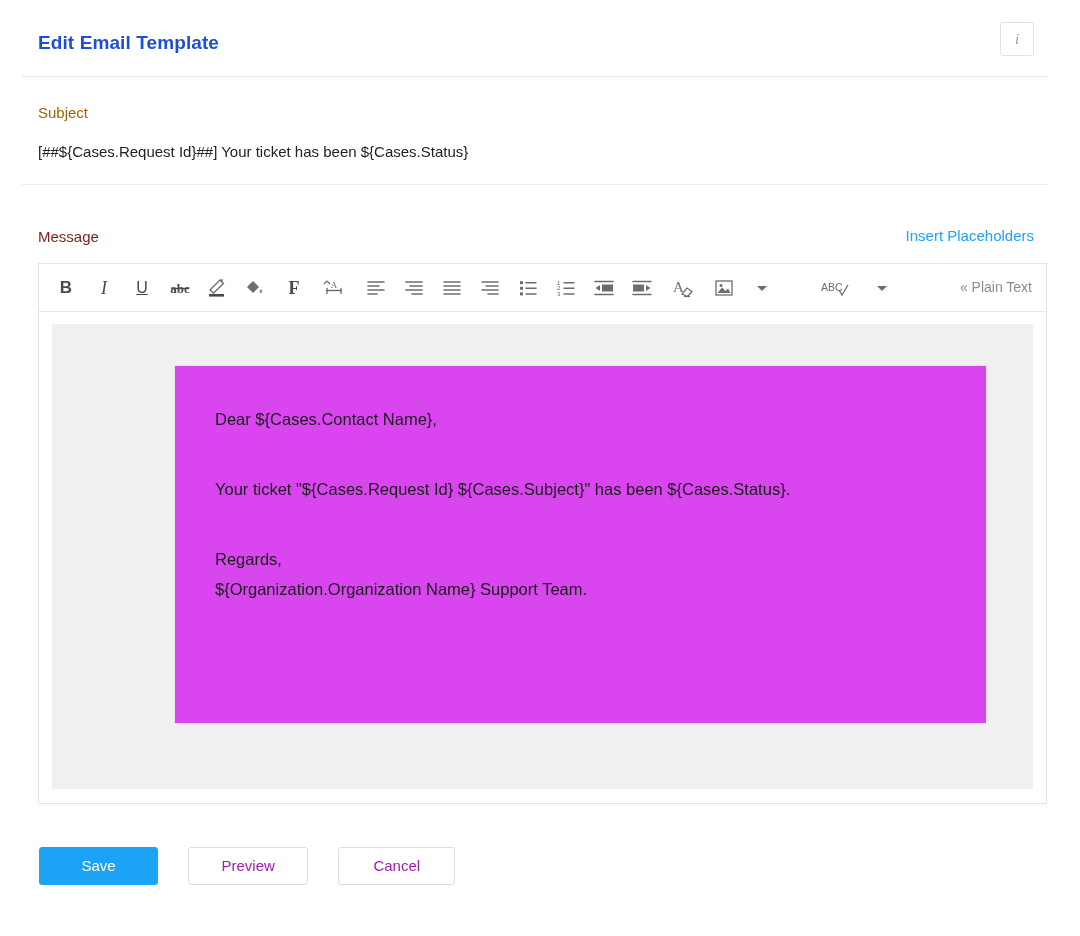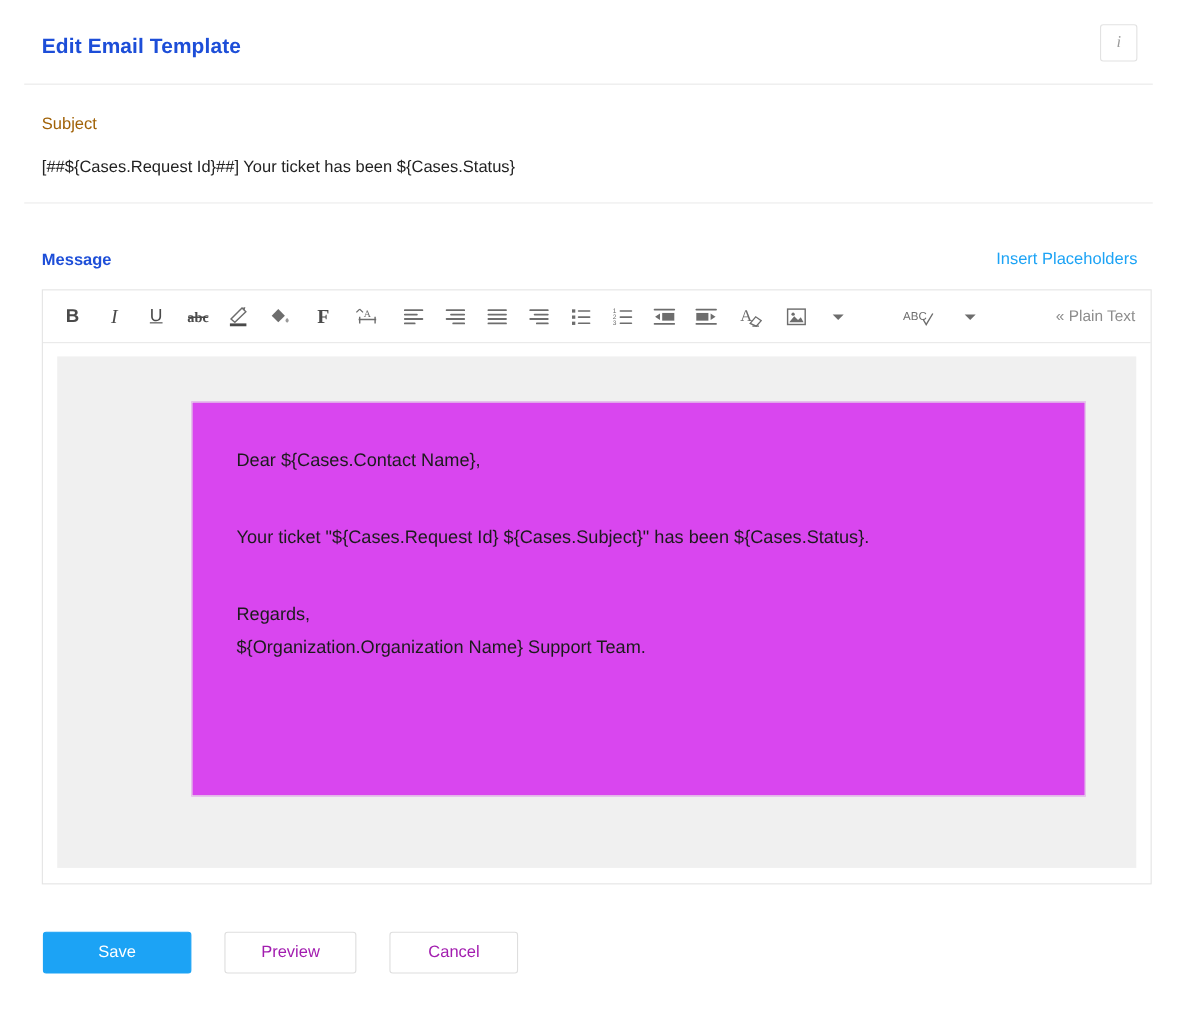--- a/index.html
+++ b/index.html
@@ -96,8 +96,7 @@
     left: 38px;
     top: 228px;
     font-size: 15px;
-    color: #1d4ed8;
-    font-weight: bold;
+    color: #7f1d1d;
   }
   .insert-placeholders {
     position: absolute;

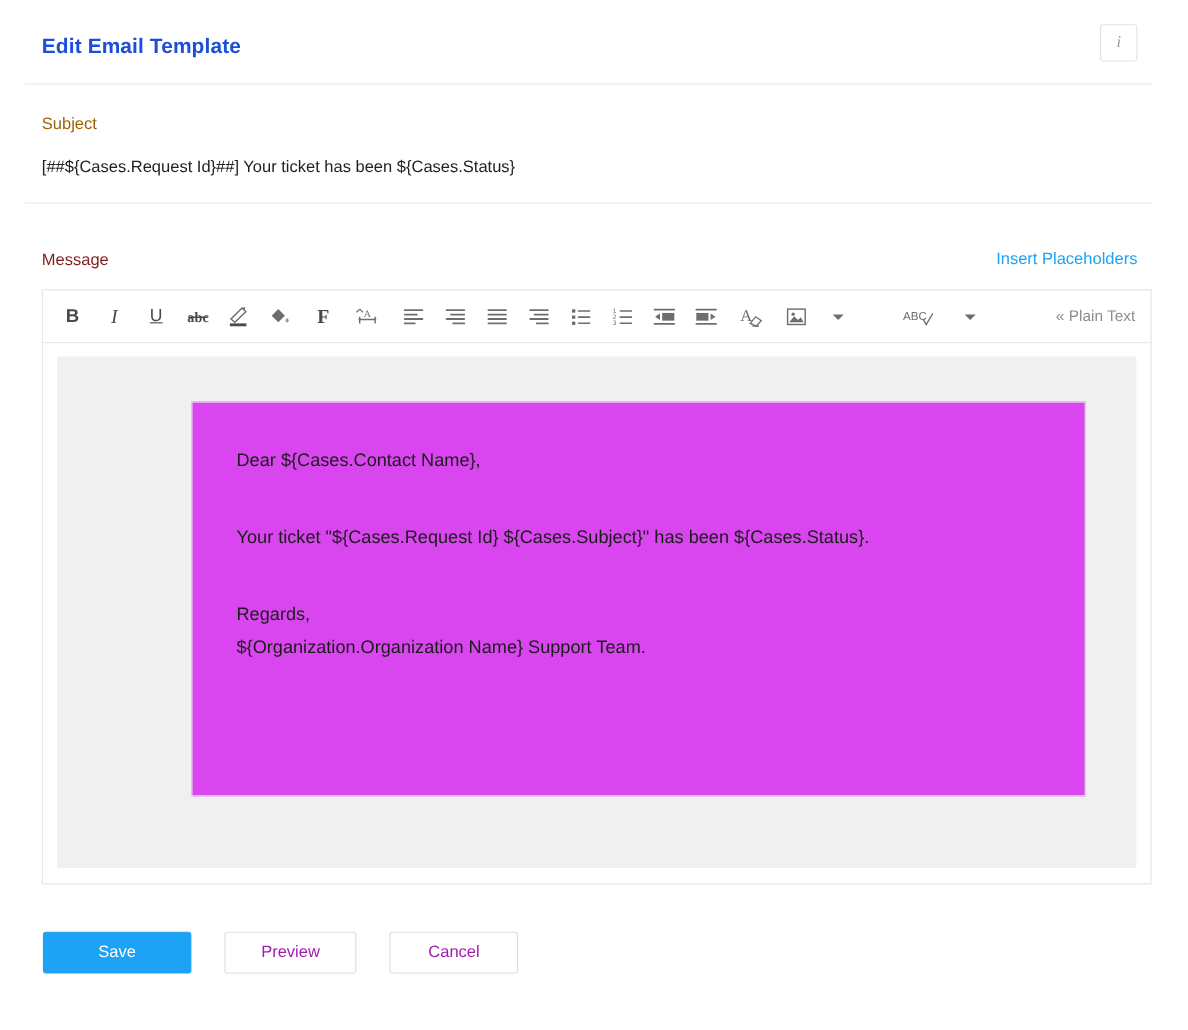--- a/index.html
+++ b/index.html
@@ -220,7 +220,7 @@
     vertical-align: top;
   }
   .btn-primary {
-    width: 135px;
+    width: 119px;
     background: #1ca3f5;
     border: 1px solid #1ca3f5;
     color: #ffffff;

